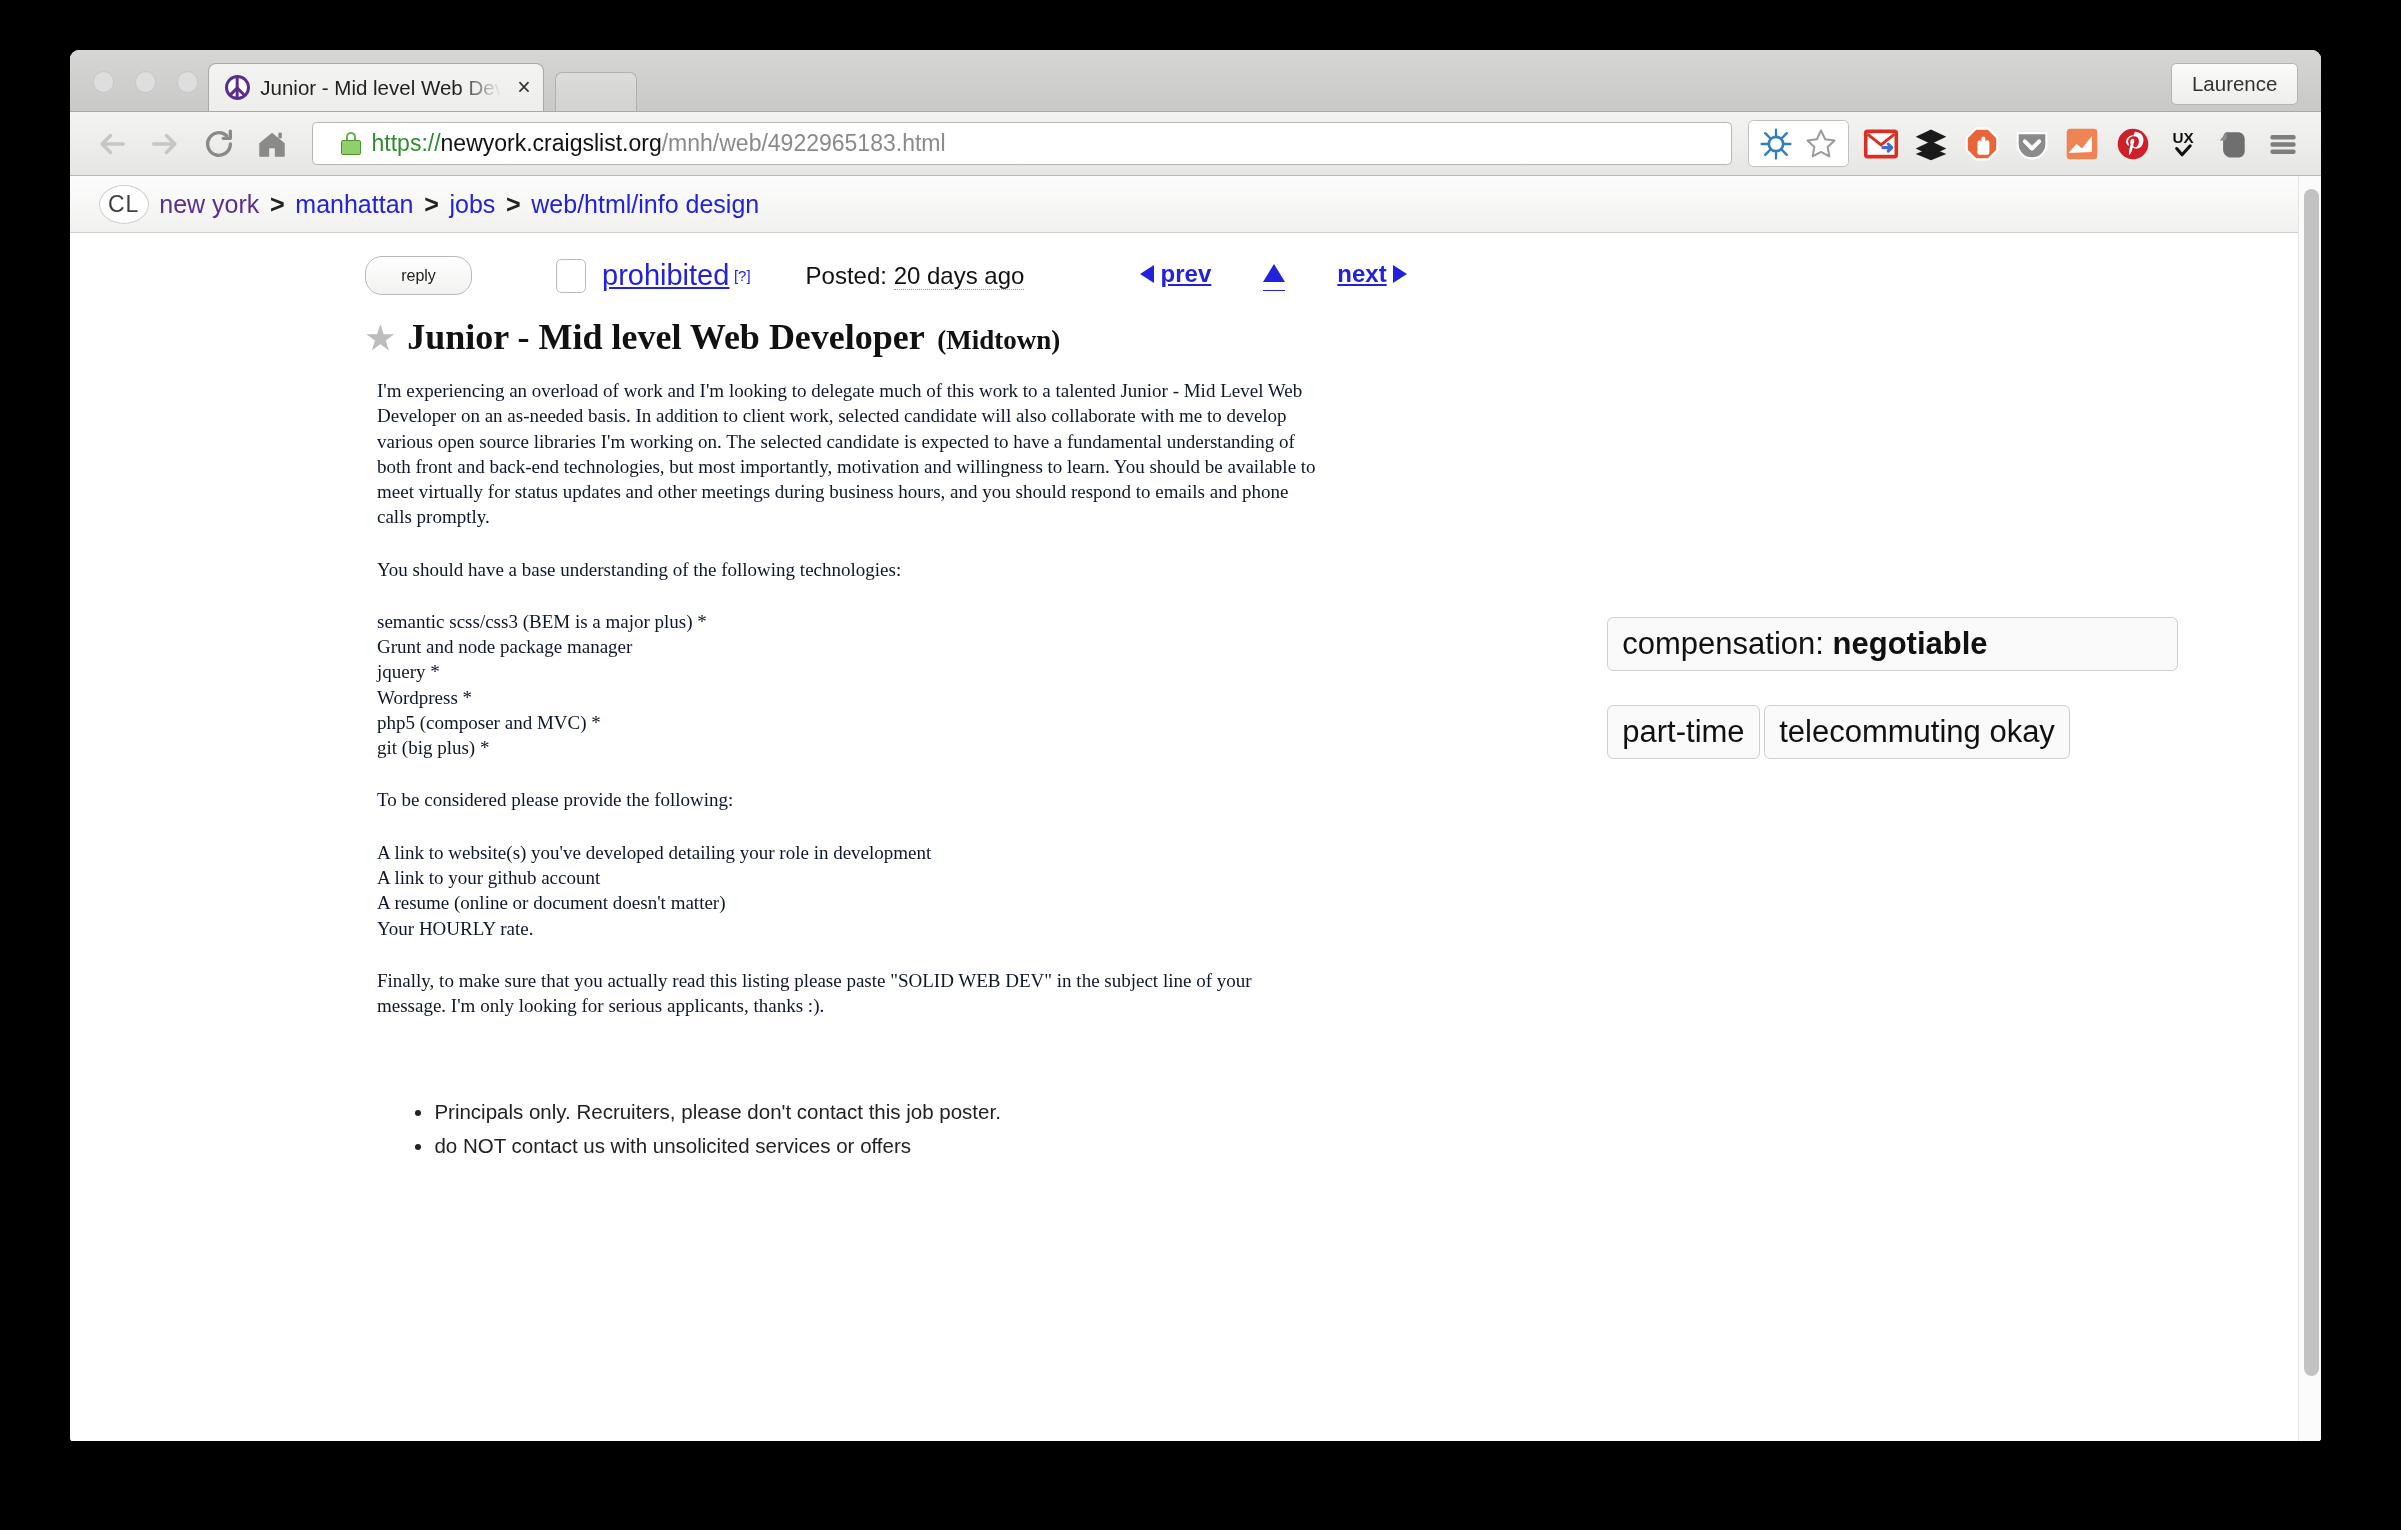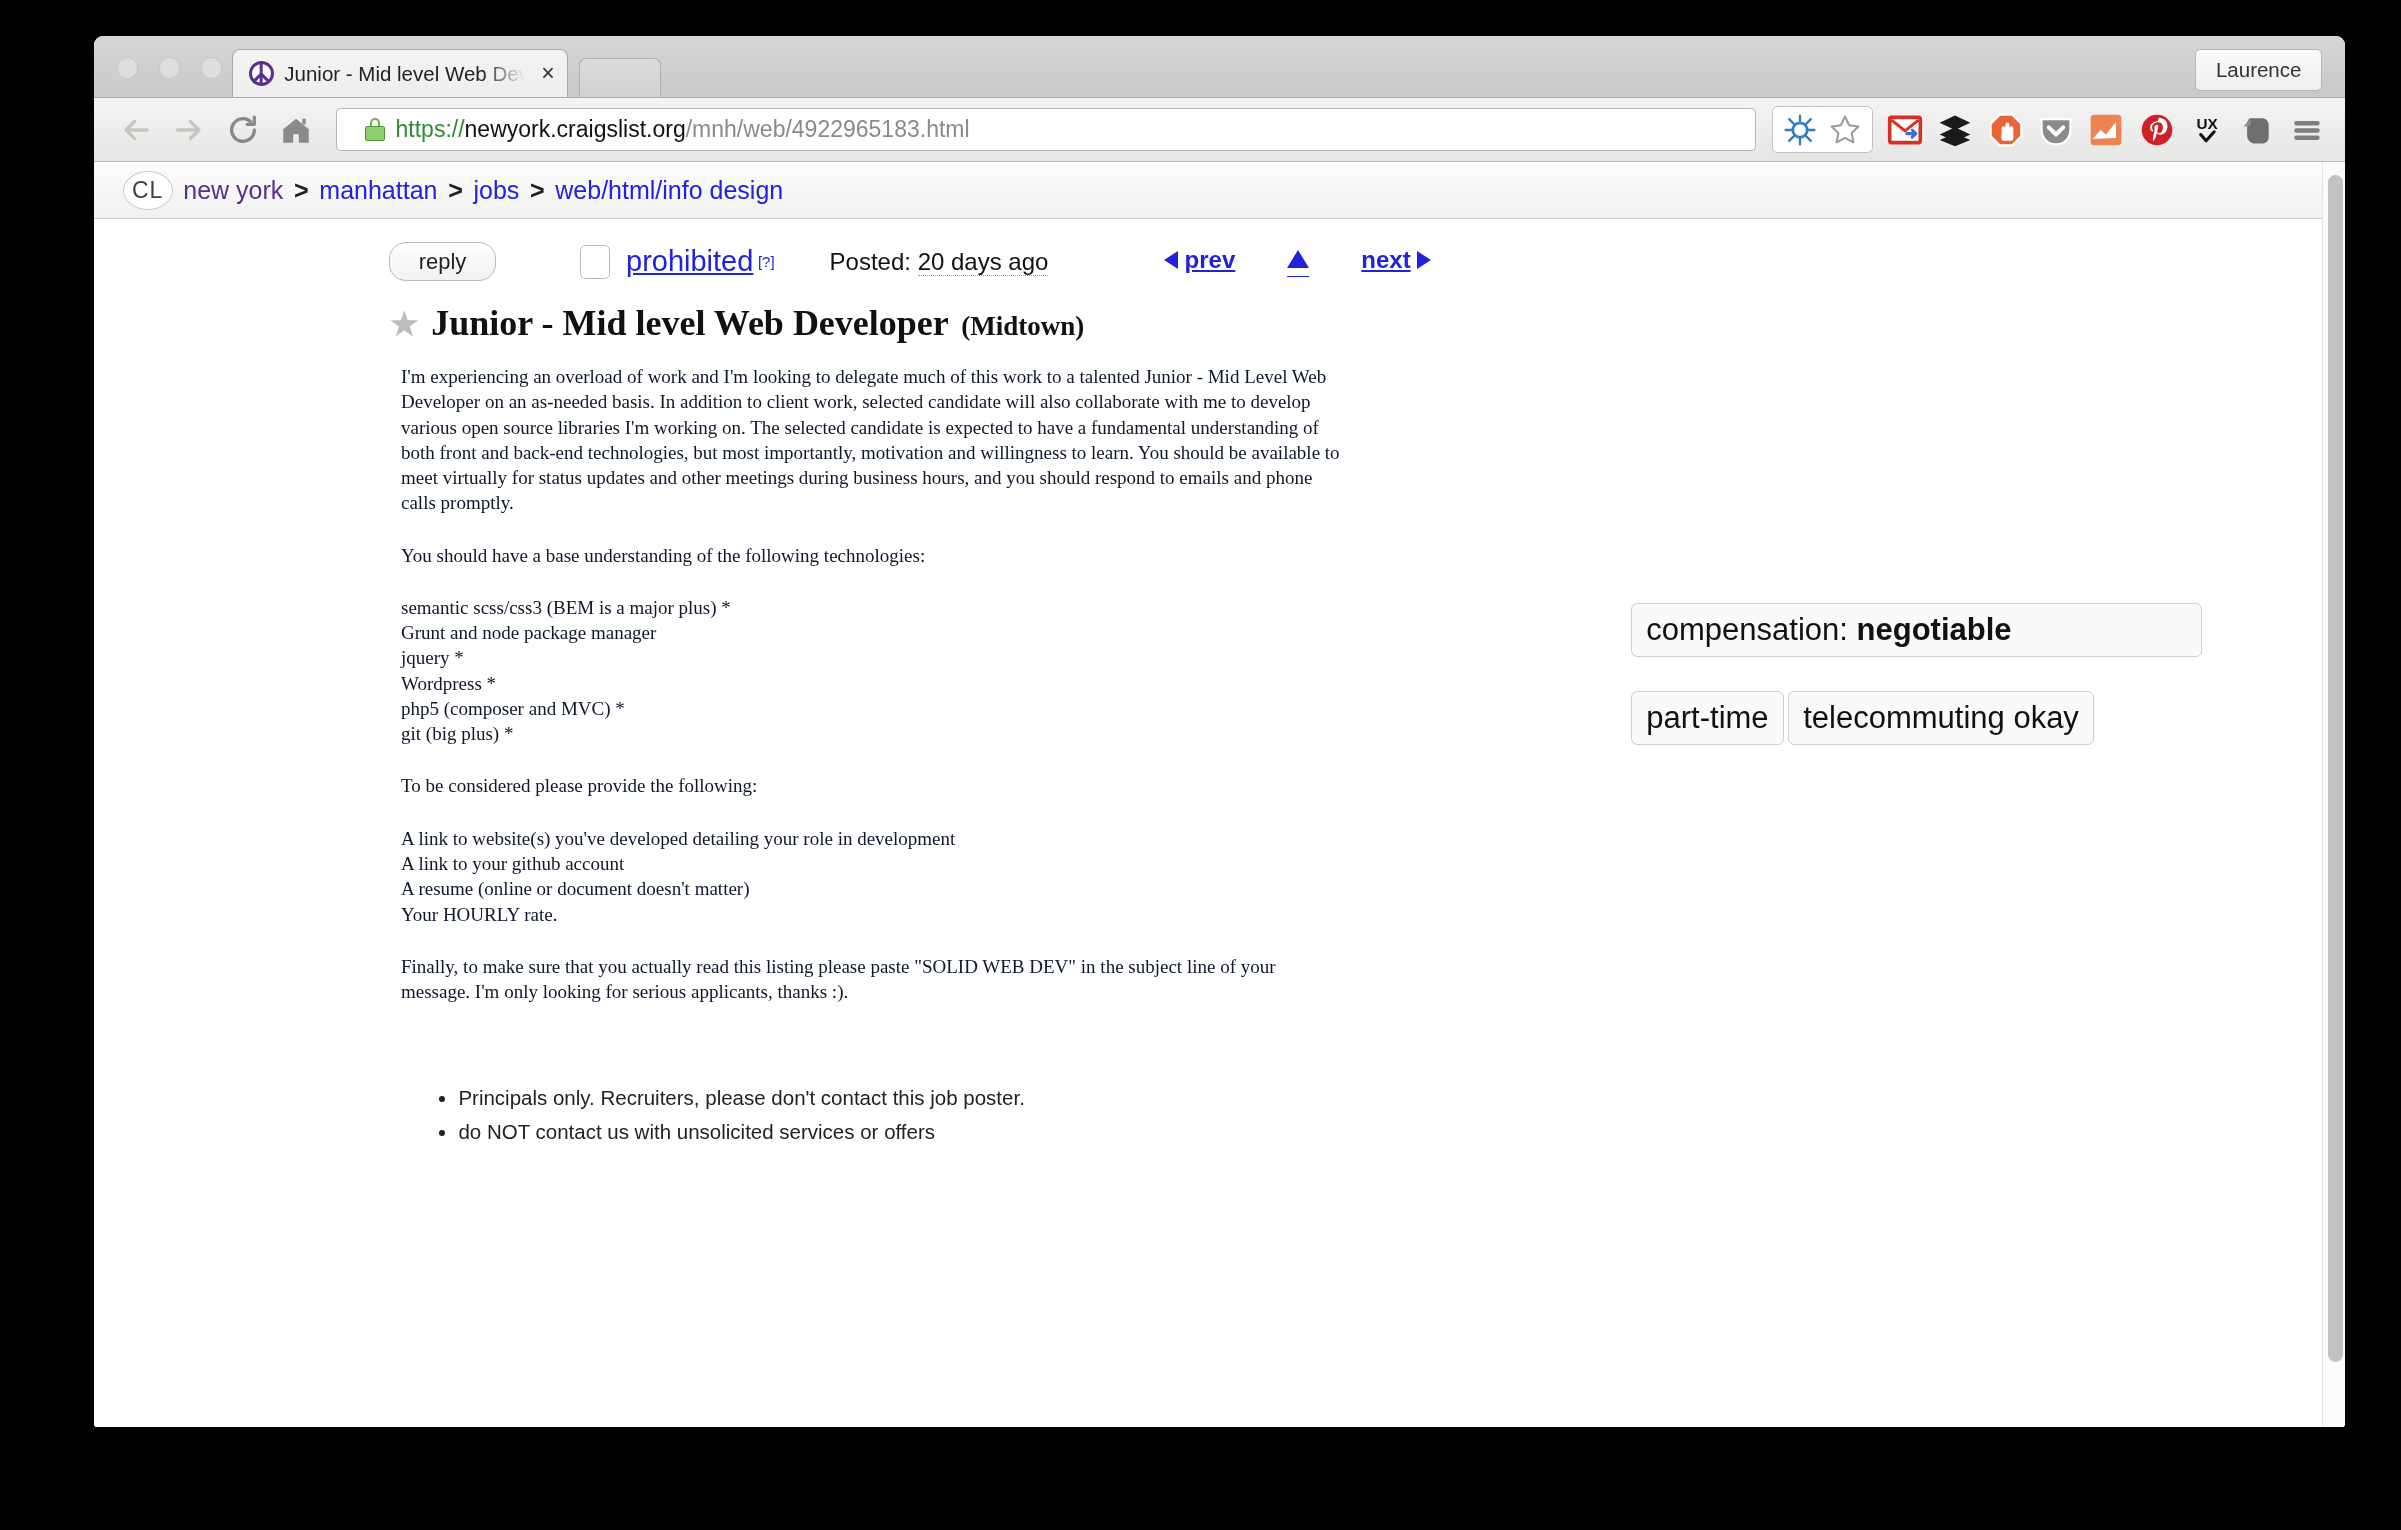--- a/index.html
+++ b/index.html
@@ -13,13 +13,13 @@
   
   .browser-window {
     position: absolute;
-    left: 70px; top: 36px;
+    left: 70px; top: 50px;
     width: 2251px; height: 1391px;
     background: #fff;
     border-radius: 9px 9px 3.6px 3.6px;
     box-shadow: 0 5.4px 23px rgba(0,0,0,.55);
     overflow: hidden;
-    display: flex; flex-direction: column; margin-left: 24px;
+    display: flex; flex-direction: column;
   }
 
   

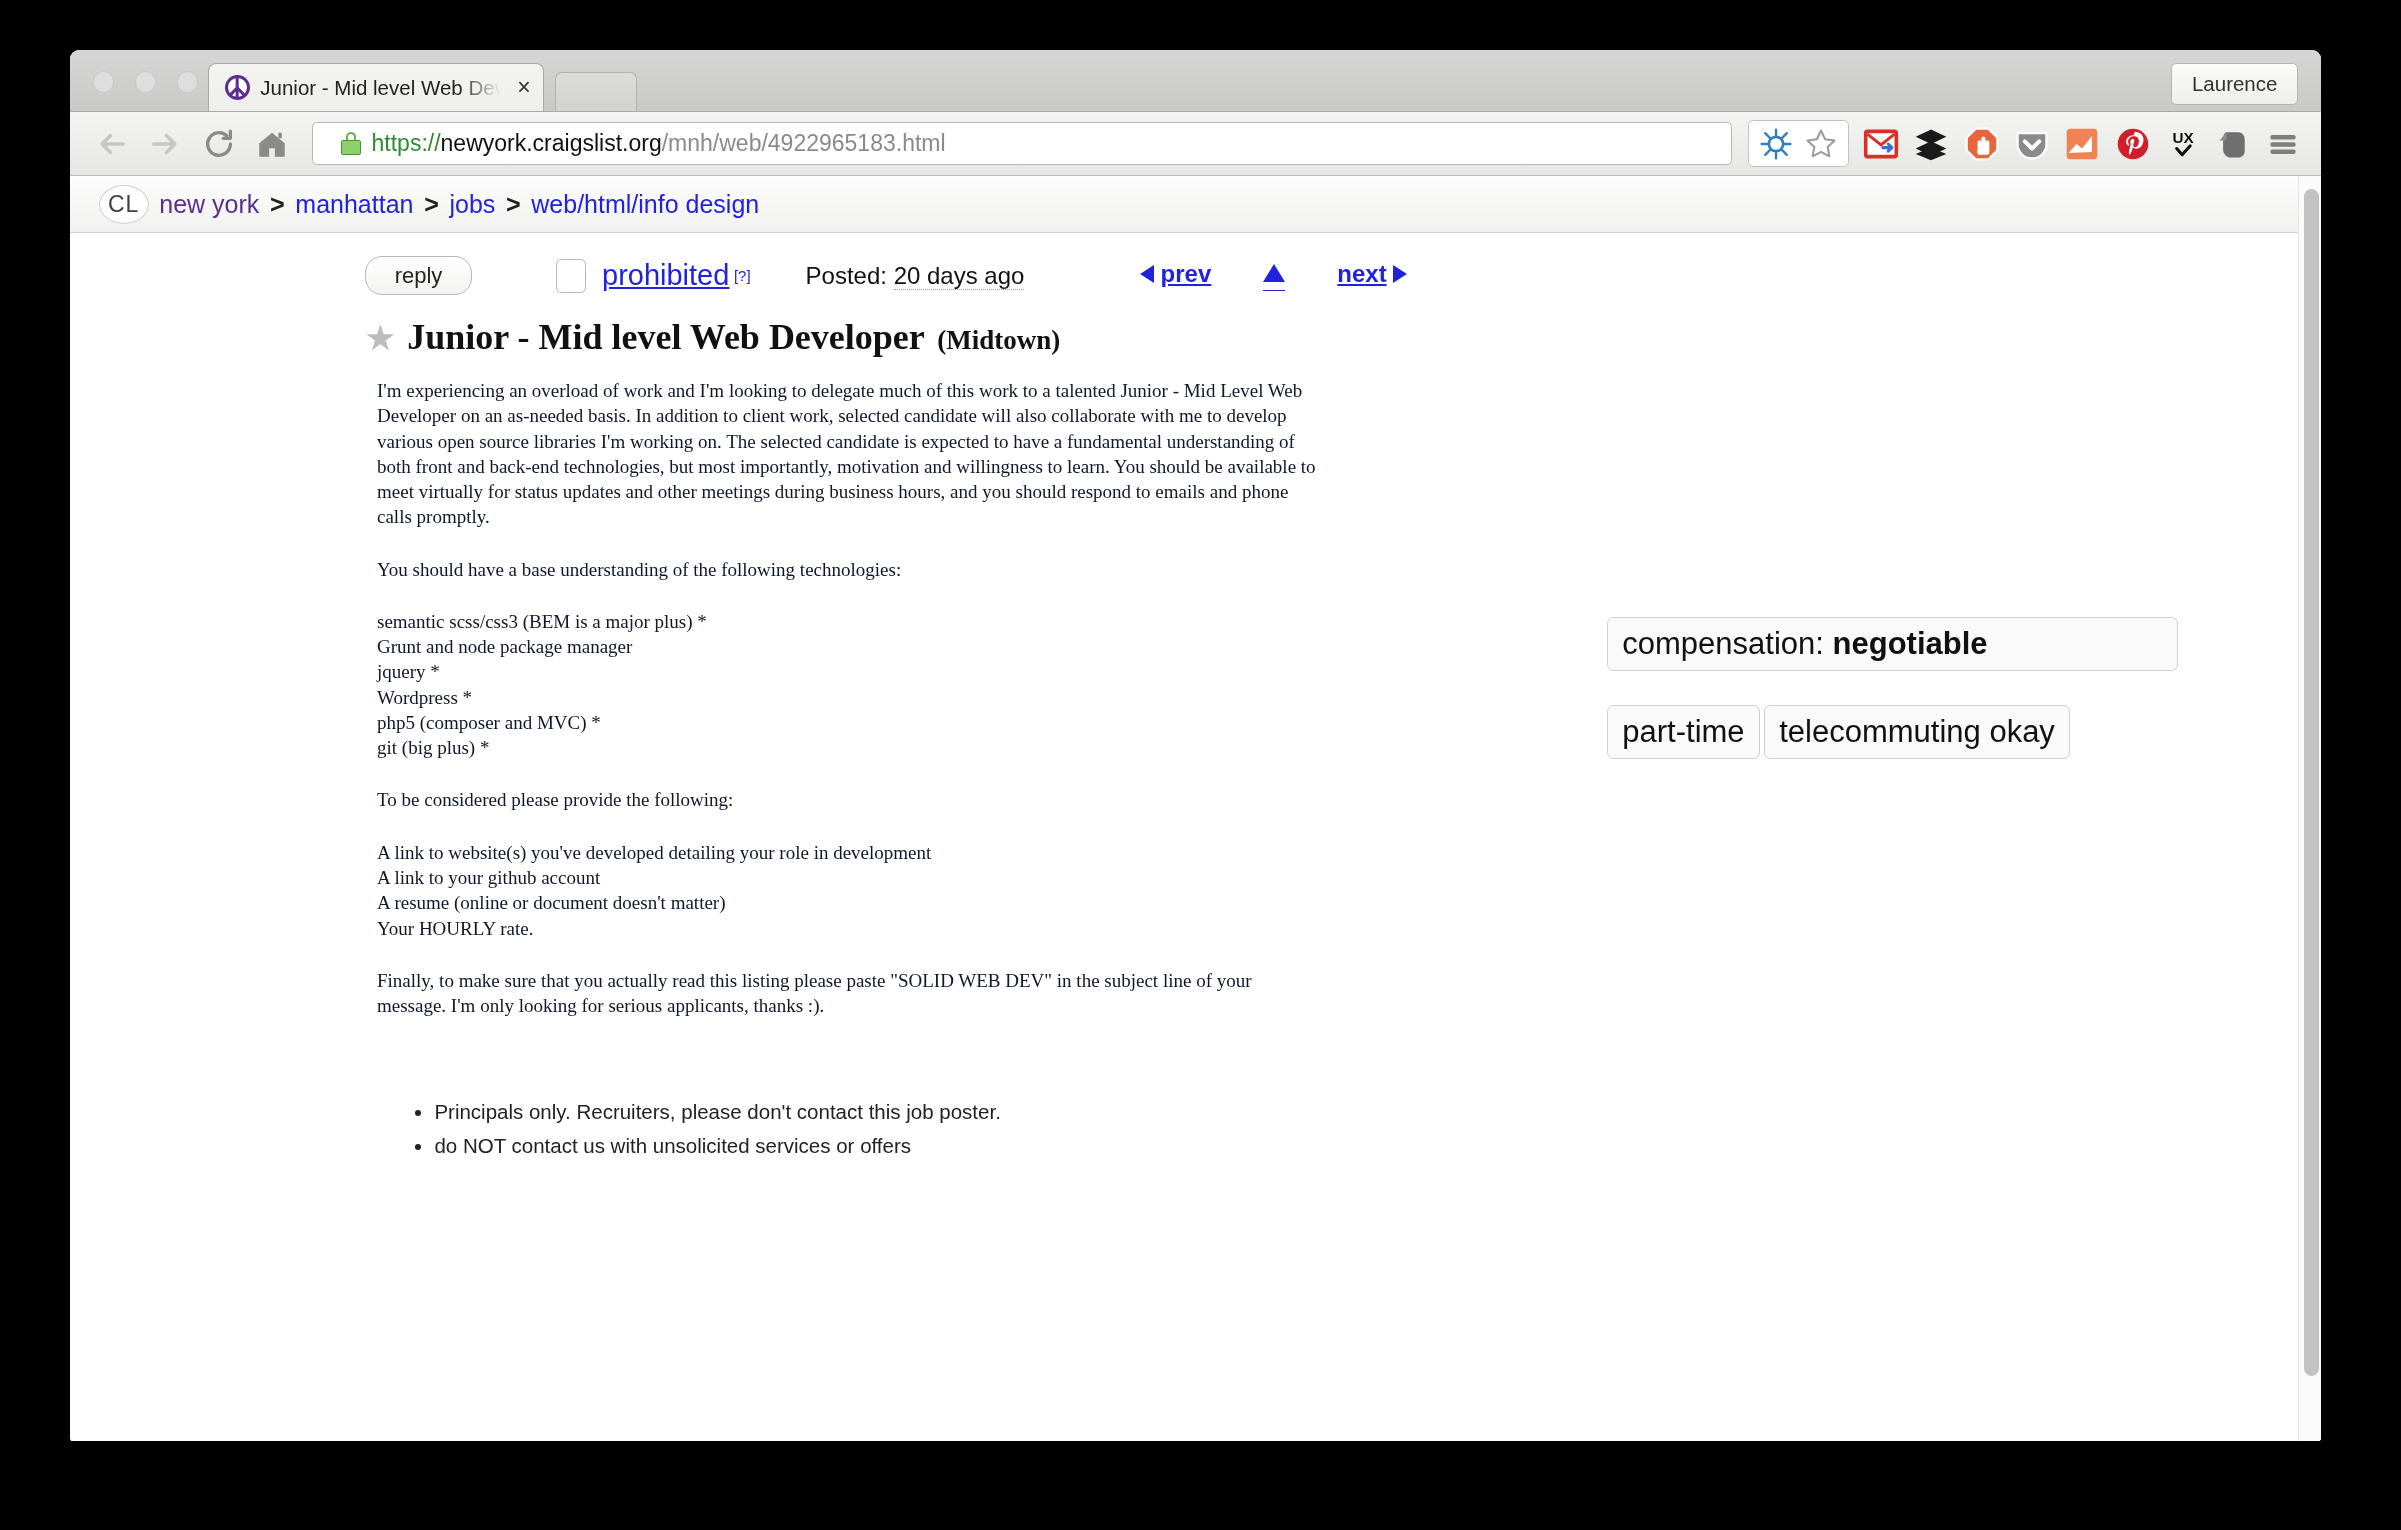--- a/index.html
+++ b/index.html
@@ -209,7 +209,7 @@
     background: linear-gradient(to bottom, #fff, #f2f2f0);
     border: 0.9px solid #b9b9b7;
     border-radius: 17px;
-    font-size: 22px; color: #222;
+    font-size: 16px; color: #222;
     cursor: pointer;
     font-family: "Liberation Sans", sans-serif;
   }

